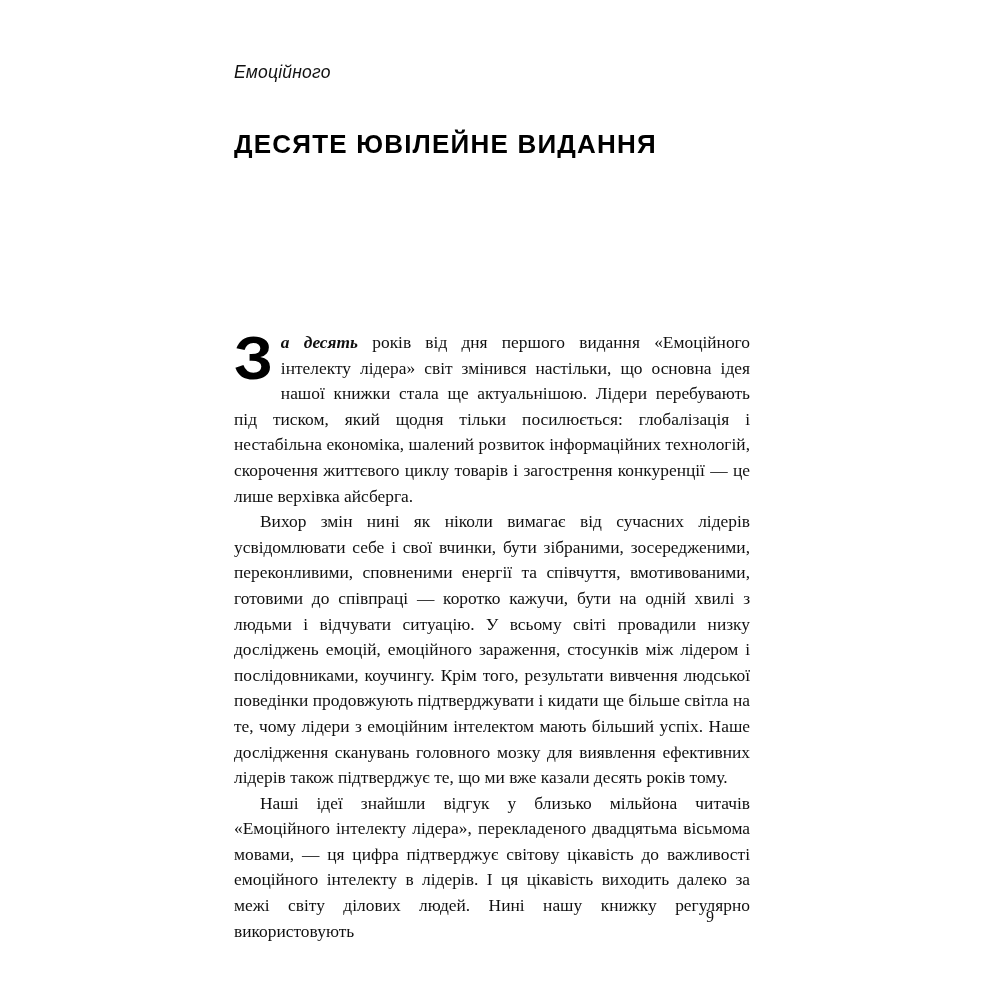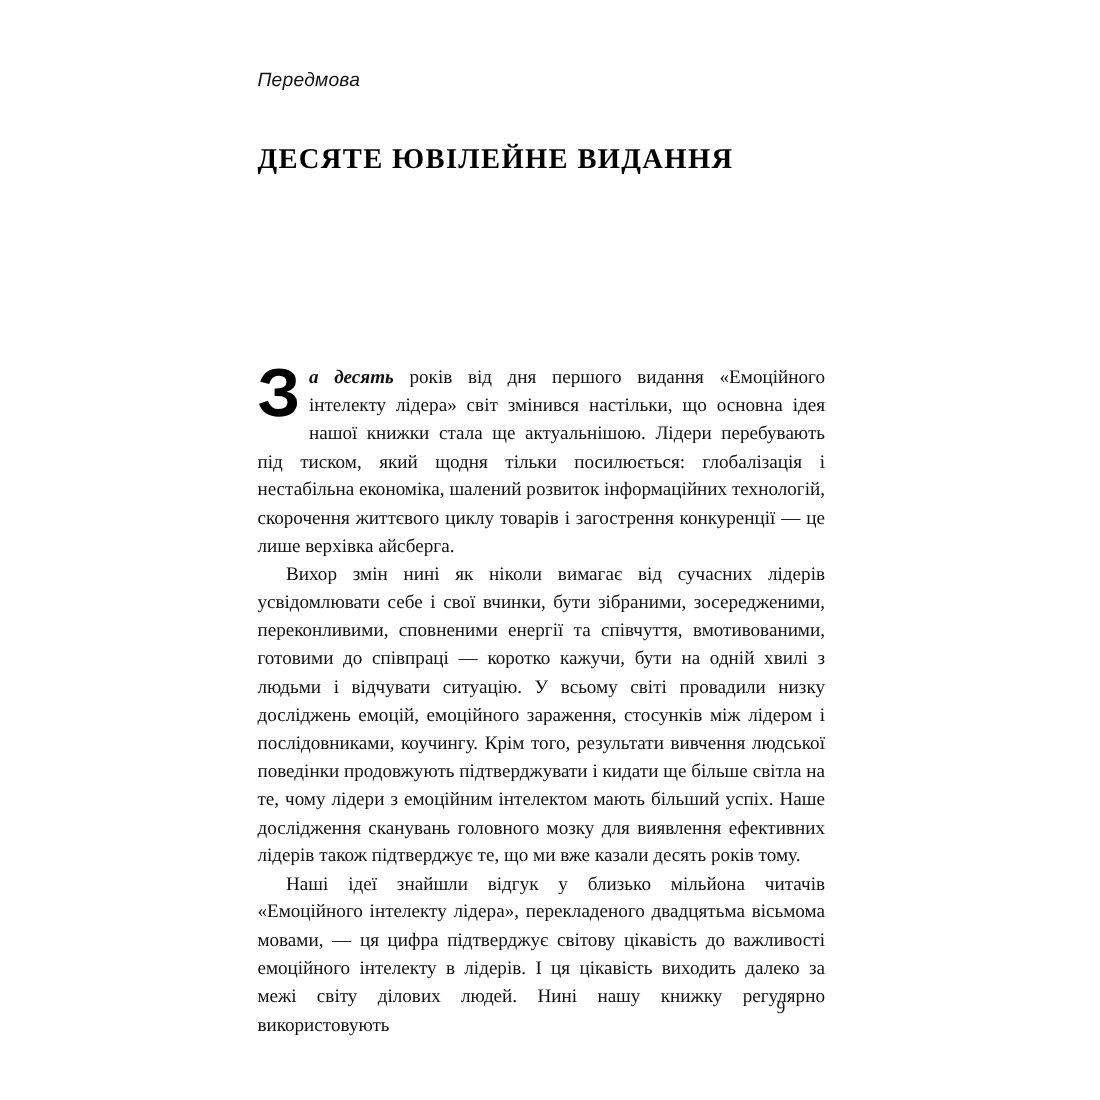--- a/index.html
+++ b/index.html
@@ -98,7 +98,7 @@
 <div class="page">
 
   <div class="content">
-    <div class="eyebrow">Передмова</div>
+    <div class="eyebrow">Емоційного</div>
     <h1 class="chapter-title">ДЕСЯТЕ ЮВІЛЕЙНЕ ВИДАННЯ</h1>
   </div>
 

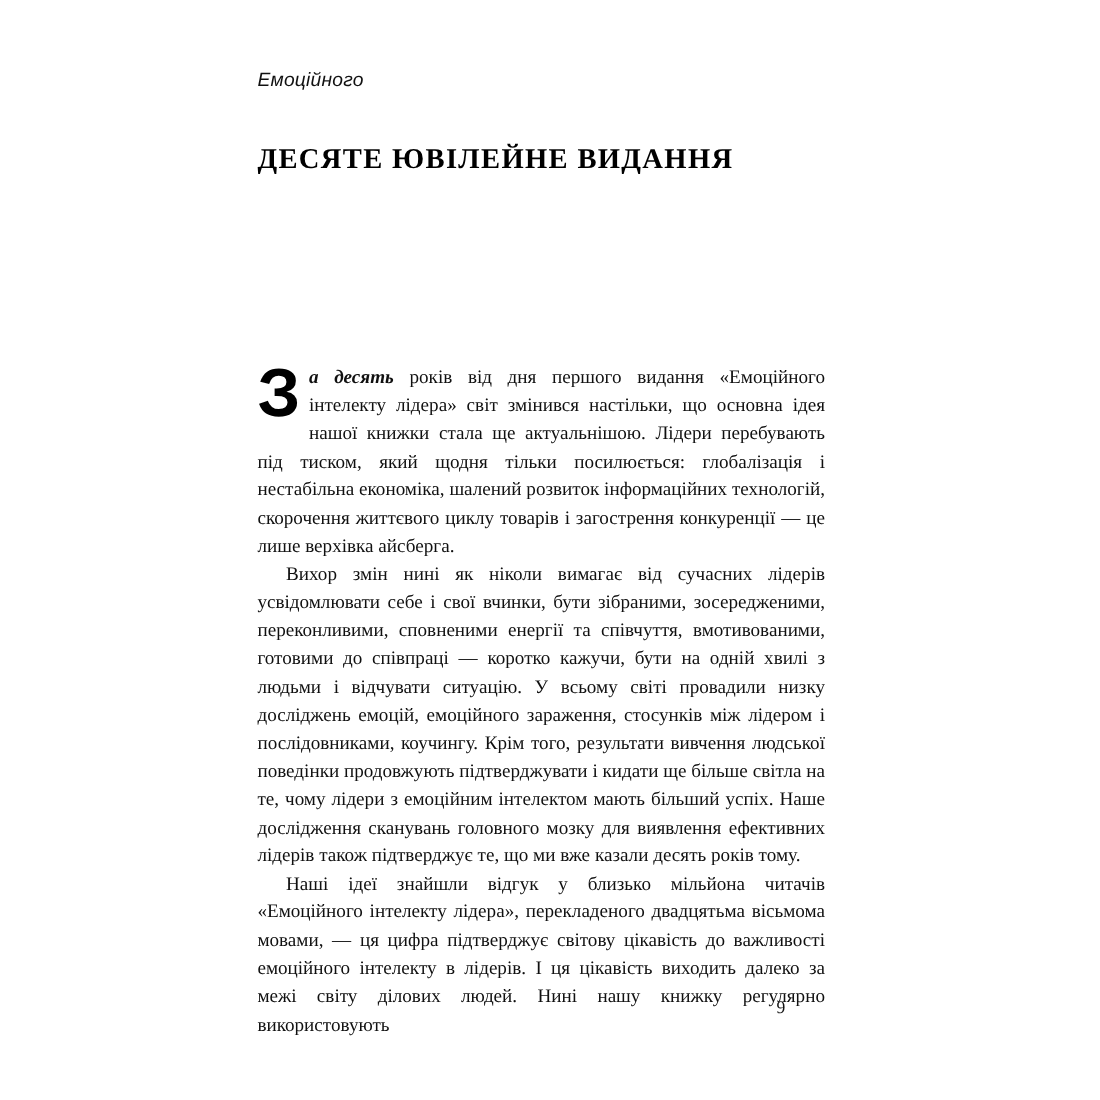--- a/index.html
+++ b/index.html
@@ -36,7 +36,7 @@
     margin: 0 0 46px 0;
   }
   .chapter-title {
-    font-family: Liberation Serif, serif;
+    font-family: Liberation Sans, sans-serif;
     font-weight: bold;
     font-size: 26px;
     letter-spacing: 1.2px;

